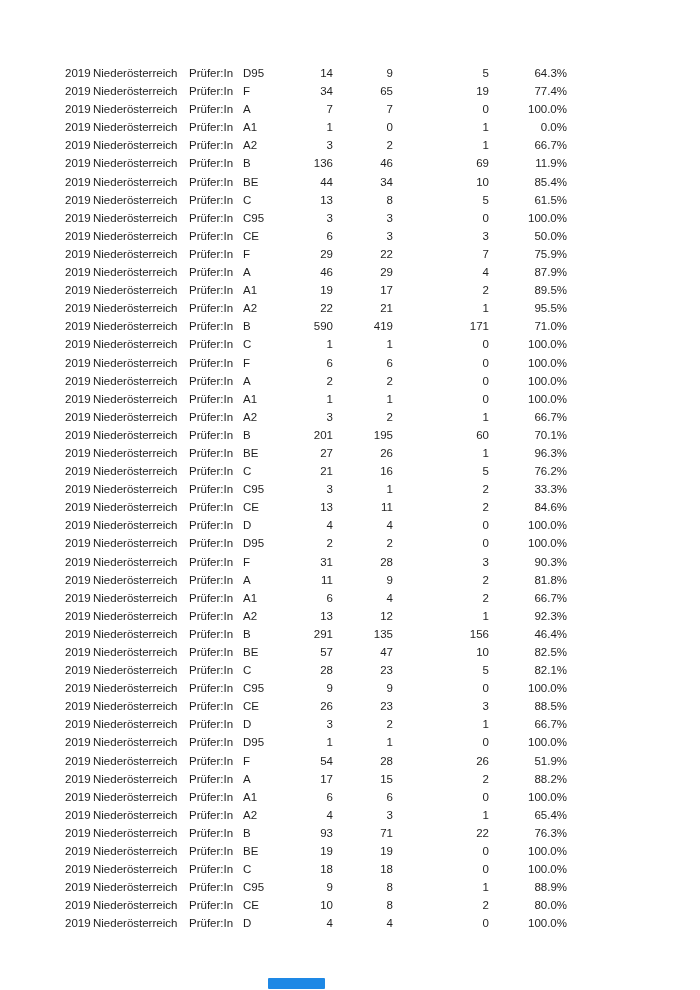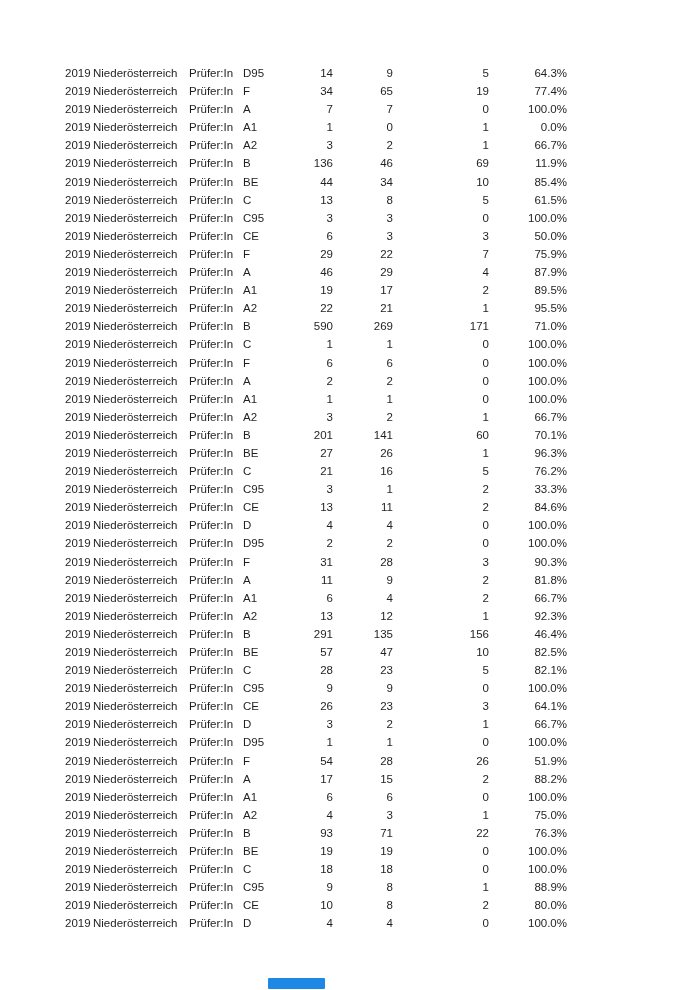--- a/index.html
+++ b/index.html
@@ -196,7 +196,7 @@
         <span class="cell c2">Prüfer:In</span>
         <span class="cell c3">B</span>
         <span class="cell c4">590</span>
-        <span class="cell c5">269</span>
+        <span class="cell c5">419</span>
         <span class="cell c6">171</span>
         <span class="cell c7">71.0%</span>
       </div>

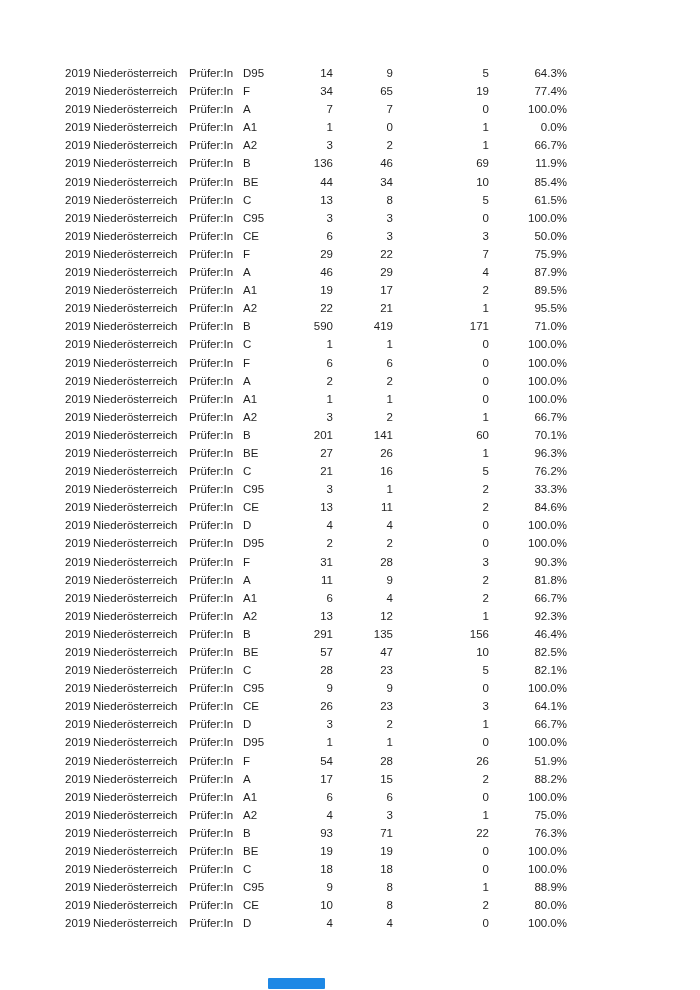--- a/index.html
+++ b/index.html
@@ -256,7 +256,7 @@
         <span class="cell c2">Prüfer:In</span>
         <span class="cell c3">B</span>
         <span class="cell c4">201</span>
-        <span class="cell c5">141</span>
+        <span class="cell c5">195</span>
         <span class="cell c6">60</span>
         <span class="cell c7">70.1%</span>
       </div>

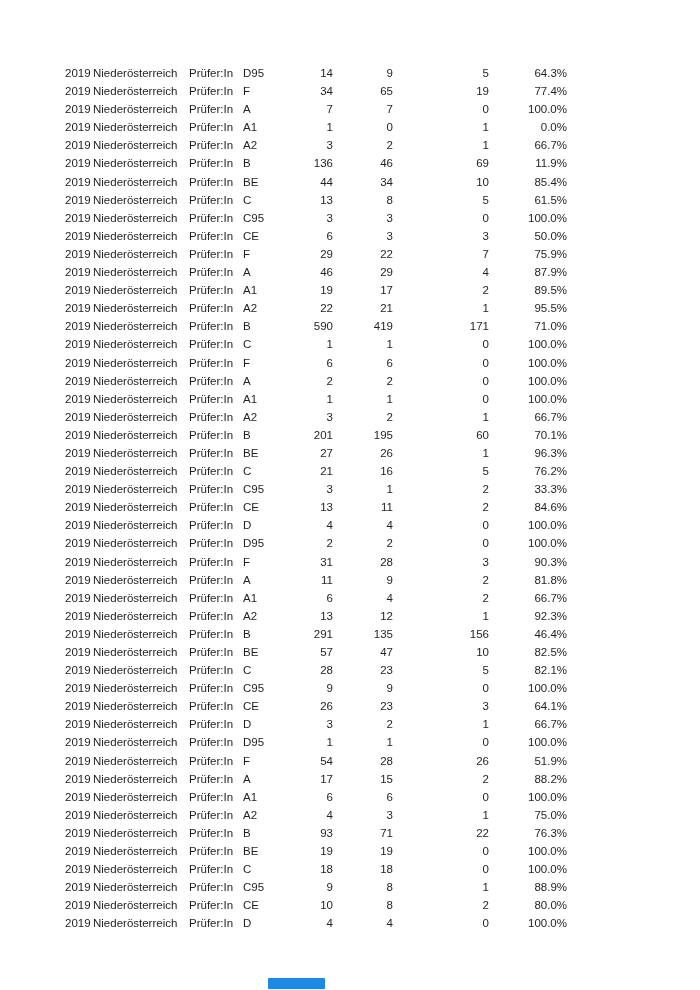--- a/index.html
+++ b/index.html
@@ -408,7 +408,7 @@
         <span class="cell c4">26</span>
         <span class="cell c5">23</span>
         <span class="cell c6">3</span>
-        <span class="cell c7">64.1%</span>
+        <span class="cell c7">88.5%</span>
       </div>
       <div class="row">
         <span class="cell c0">2019</span>

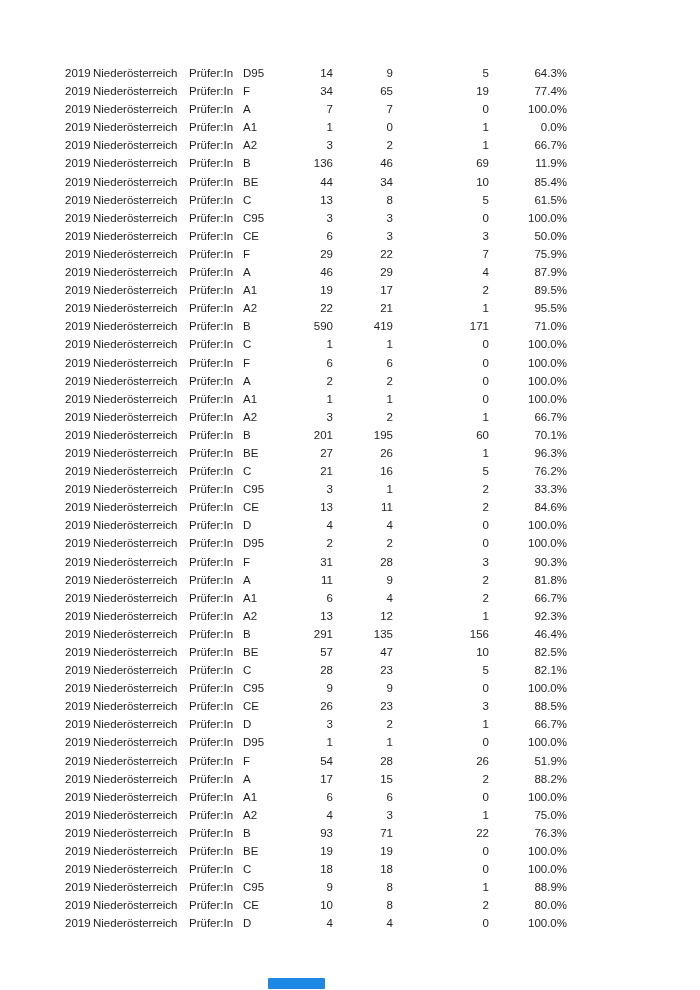--- a/index.html
+++ b/index.html
@@ -468,7 +468,7 @@
         <span class="cell c4">4</span>
         <span class="cell c5">3</span>
         <span class="cell c6">1</span>
-        <span class="cell c7">75.0%</span>
+        <span class="cell c7">65.4%</span>
       </div>
       <div class="row">
         <span class="cell c0">2019</span>

